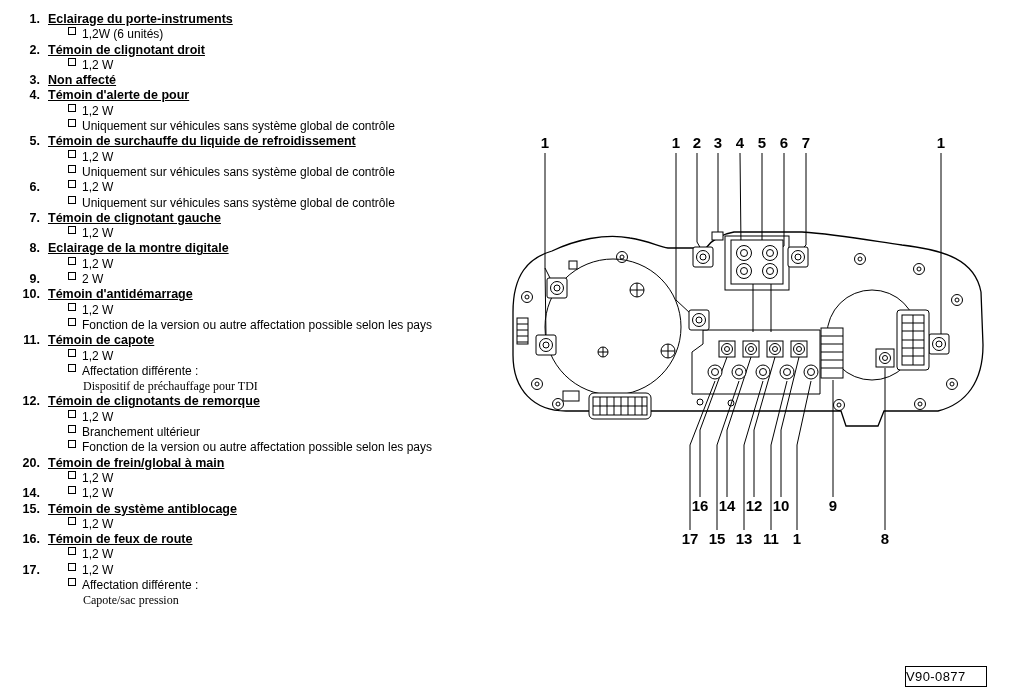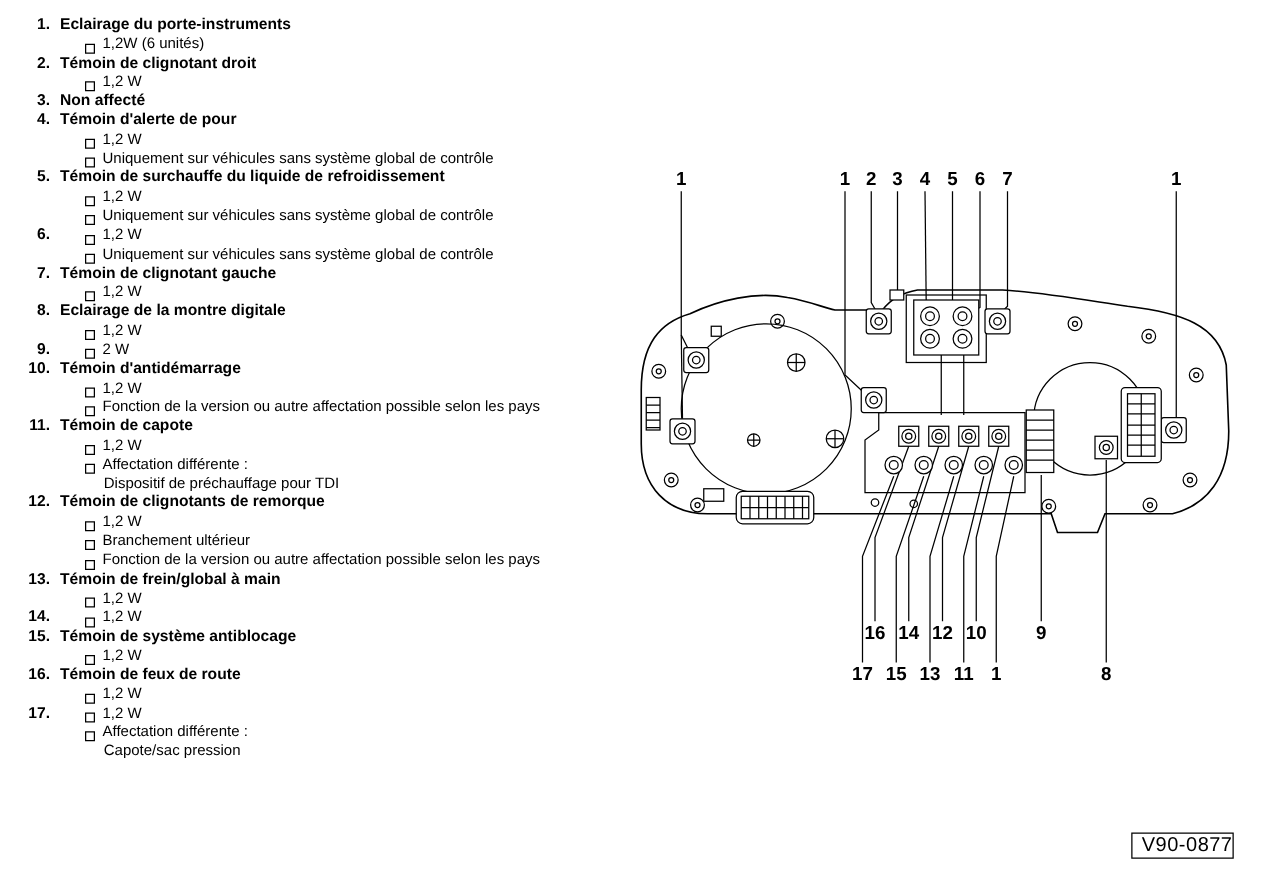--- a/index.html
+++ b/index.html
@@ -12,7 +12,7 @@
   .legend-item{display:flex;align-items:flex-start;}
   .num{flex:none;width:26px;text-align:right;font-weight:bold;font-size:12.5px;line-height:15.3px;}
   .item-body{margin-left:8px;flex:1;}
-  .title{font-weight:bold;font-size:12.5px;line-height:15.3px;}
+  .title{font-weight:bold;font-size:12.5px;line-height:15.3px;text-decoration:underline;}
   .detail{font-size:12px;line-height:15.3px;padding-left:20px;display:flex;align-items:flex-end;white-space:nowrap;}
   .detail.cont{padding-left:35px;}
   .bullet{flex:none;width:6px;height:6px;border:1px solid #000;margin-right:6px;display:inline-block;}

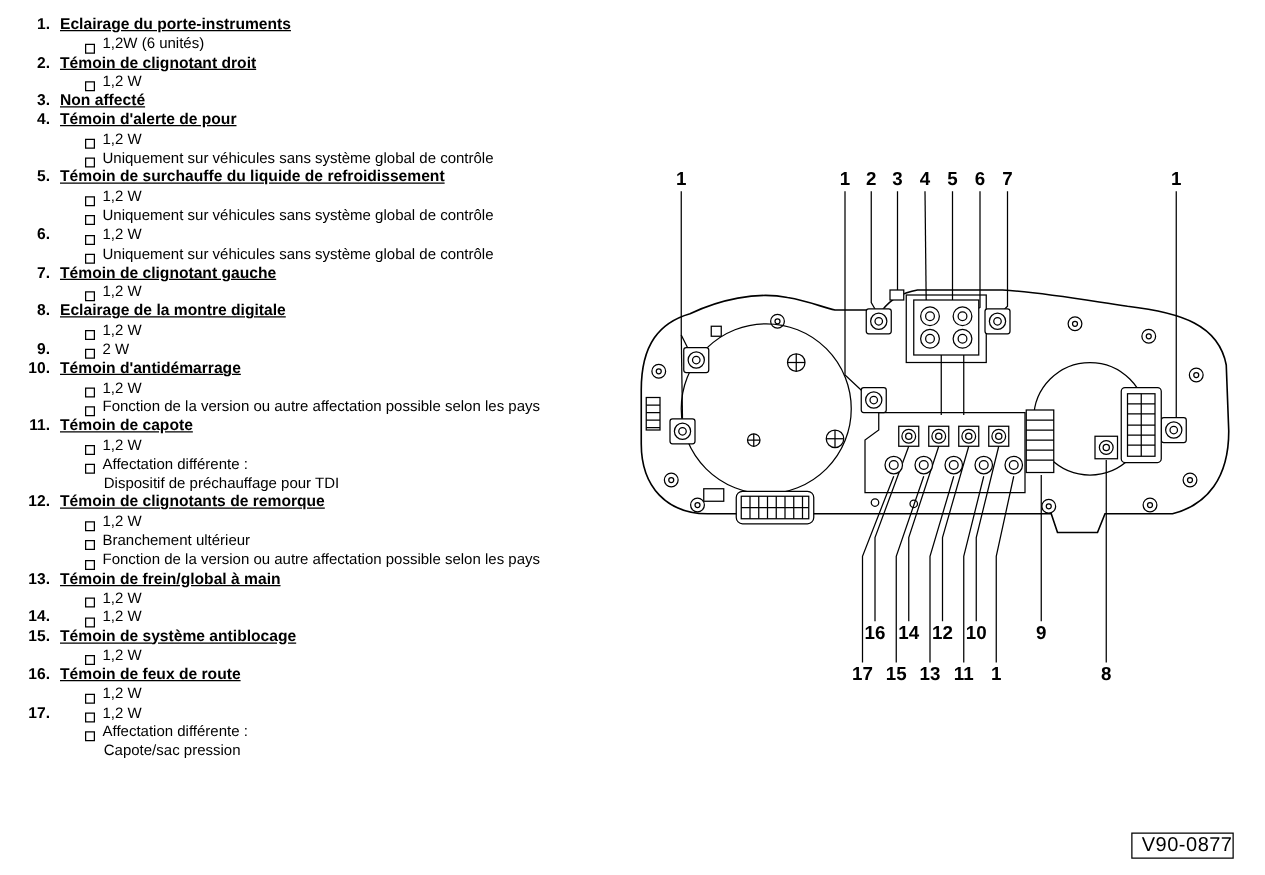--- a/index.html
+++ b/index.html
@@ -13,7 +13,7 @@
   .num{flex:none;width:26px;text-align:right;font-weight:bold;font-size:12.5px;line-height:15.3px;}
   .item-body{margin-left:8px;flex:1;}
   .title{font-weight:bold;font-size:12.5px;line-height:15.3px;text-decoration:underline;}
-  .detail{font-size:12px;line-height:15.3px;padding-left:20px;display:flex;align-items:flex-end;white-space:nowrap;}
+  .detail{font-size:12px;line-height:15.3px;padding-left:20px;display:flex;align-items:flex-start;white-space:nowrap;}
   .detail.cont{padding-left:35px;}
   .bullet{flex:none;width:6px;height:6px;border:1px solid #000;margin-right:6px;display:inline-block;}
   svg{position:absolute;left:505px;top:125px;}

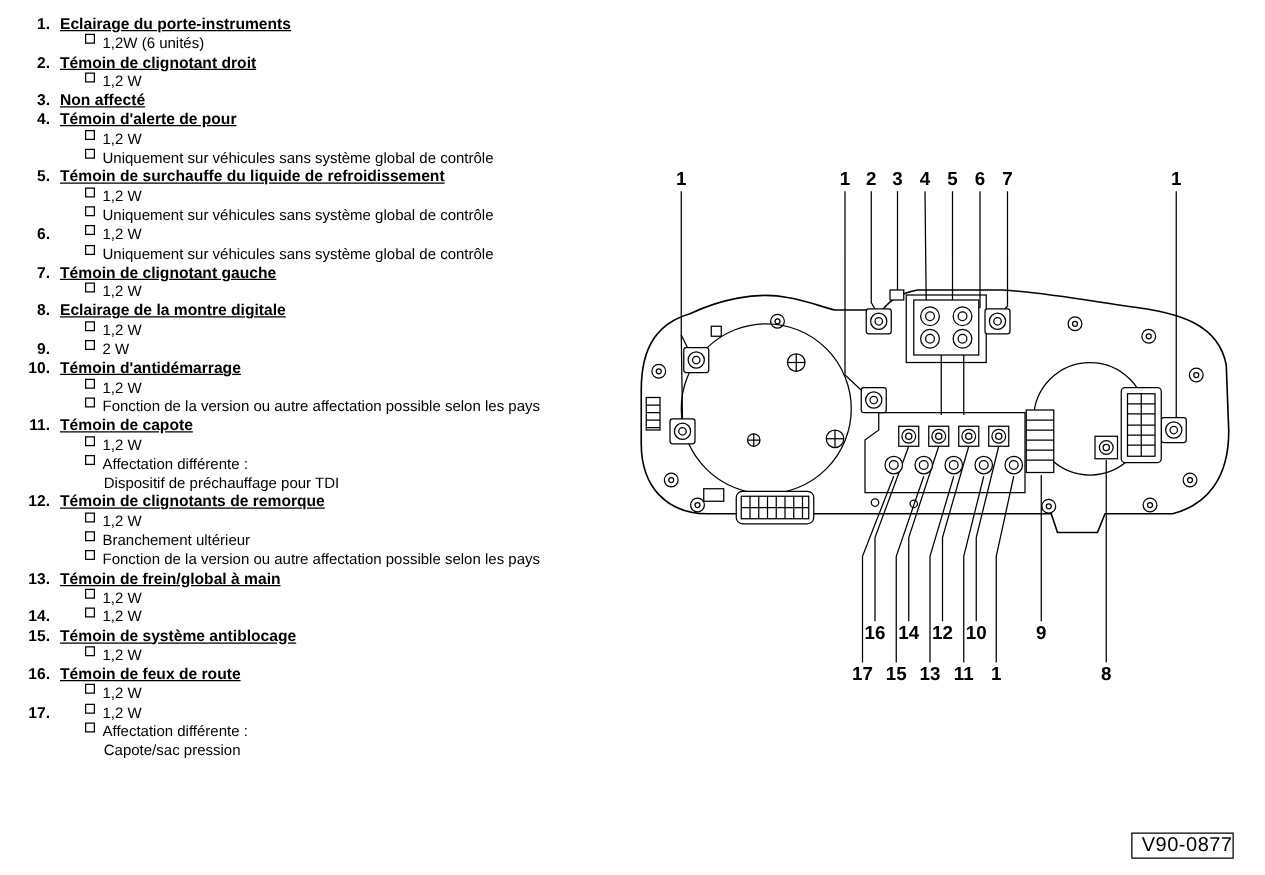--- a/index.html
+++ b/index.html
@@ -14,7 +14,7 @@
   .item-body{margin-left:8px;flex:1;}
   .title{font-weight:bold;font-size:12.5px;line-height:15.3px;text-decoration:underline;}
   .detail{font-size:12px;line-height:15.3px;padding-left:20px;display:flex;align-items:flex-start;white-space:nowrap;}
-  .detail.cont{padding-left:35px;}
+  .detail.cont{padding-left:35px;font-family:Liberation Serif, serif;}
   .bullet{flex:none;width:6px;height:6px;border:1px solid #000;margin-right:6px;display:inline-block;}
   svg{position:absolute;left:505px;top:125px;}
   svg text{font-family:"Liberation Sans", sans-serif;font-weight:bold;font-size:15px;fill:#000;}

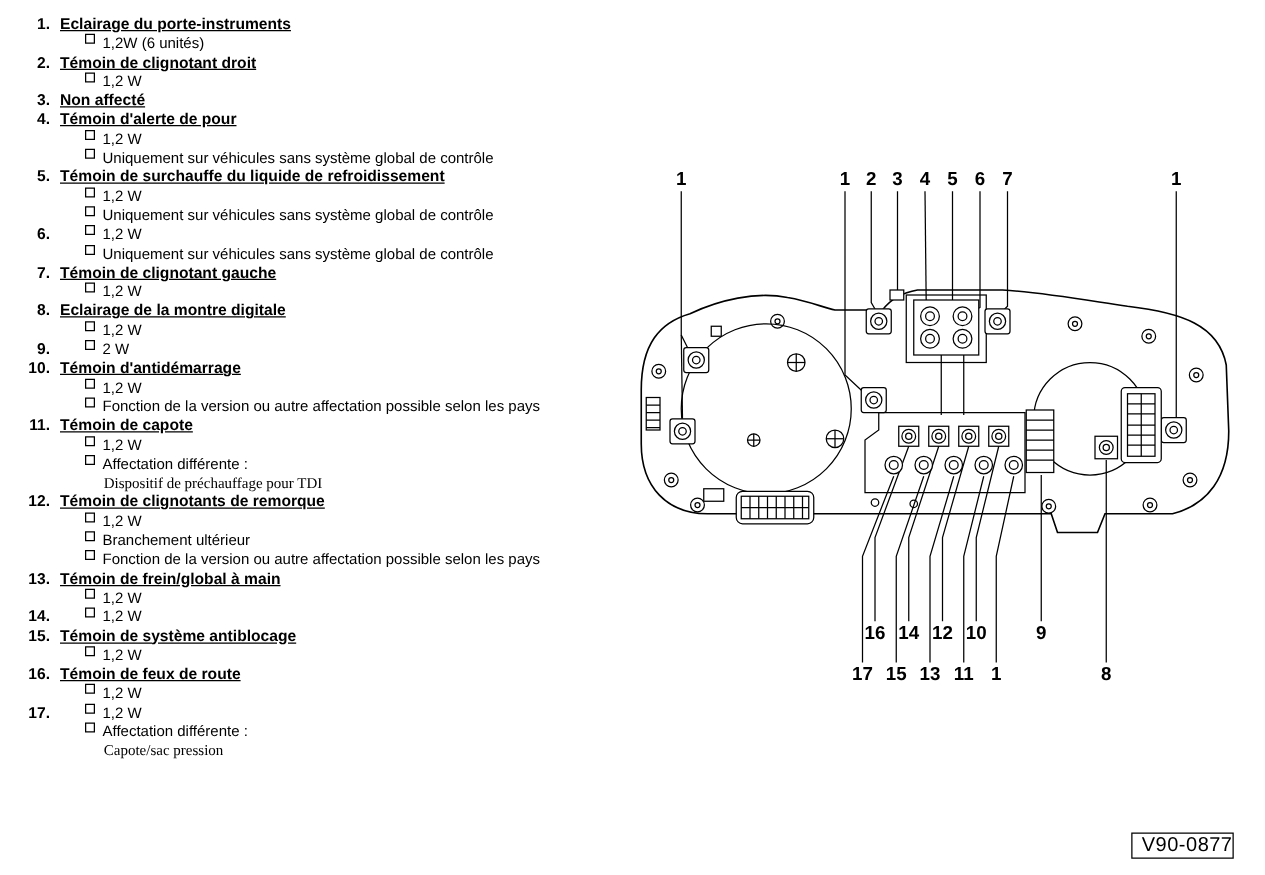--- a/index.html
+++ b/index.html
@@ -174,7 +174,7 @@
       </div>
     </div>
     <div class="legend-item">
-      <div class="num">13.</div>
+      <div class="num">20.</div>
       <div class="item-body">
         <div class="title">Témoin de frein/global à main</div>
         <div class="detail">

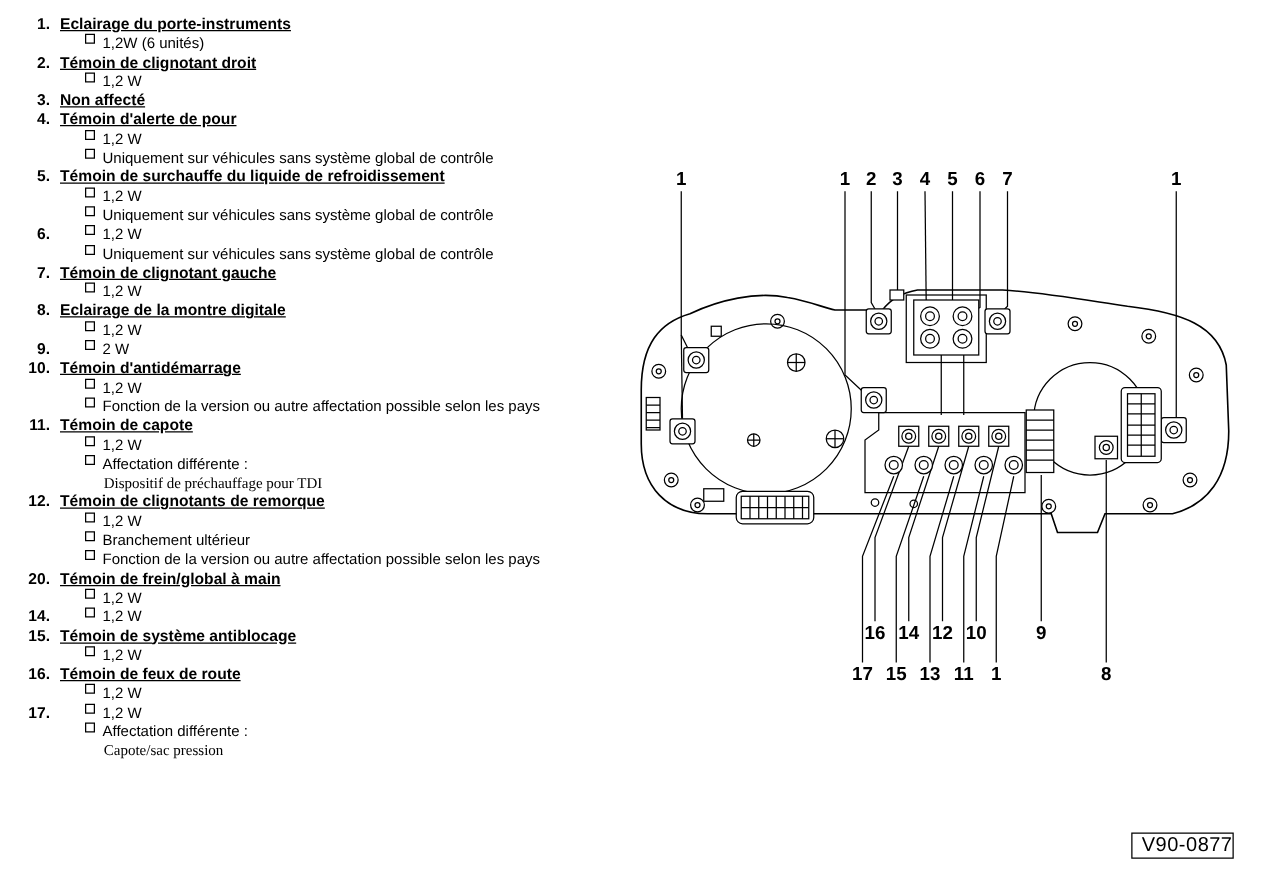--- a/index.html
+++ b/index.html
@@ -20,8 +20,8 @@
   svg text{font-family:"Liberation Sans", sans-serif;font-weight:bold;font-size:15px;fill:#000;}
   .ref-box{
     position:absolute;left:905px;top:666px;width:80px;height:19px;
-    border:1.5px solid #000;text-align:right;line-height:19px;
-    font-size:16px;letter-spacing:0.4px;
+    border:1.5px solid #000;text-align:left;line-height:19px;
+    font-size:13px;letter-spacing:0.4px;
   }
 </style>
 </head>

